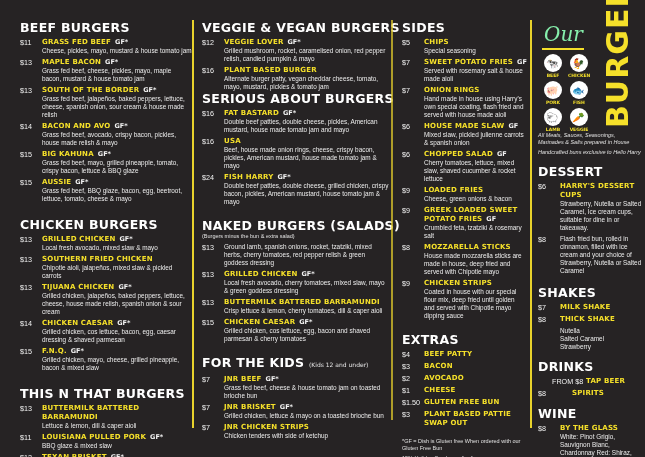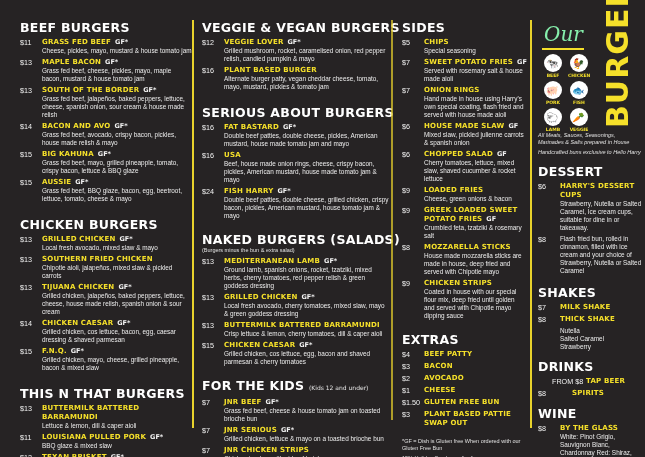--- a/index.html
+++ b/index.html
@@ -149,7 +149,7 @@
         </div>
       </div>
     </div>
-  <div class="h2" style="margin-top:14px;">SERIOUS ABOUT BURGERS</div>
+  <div class="h2" style="margin-top:0;">SERIOUS ABOUT BURGERS</div>
   <div>
       <div class="item">
         <div class="price">$16</div>

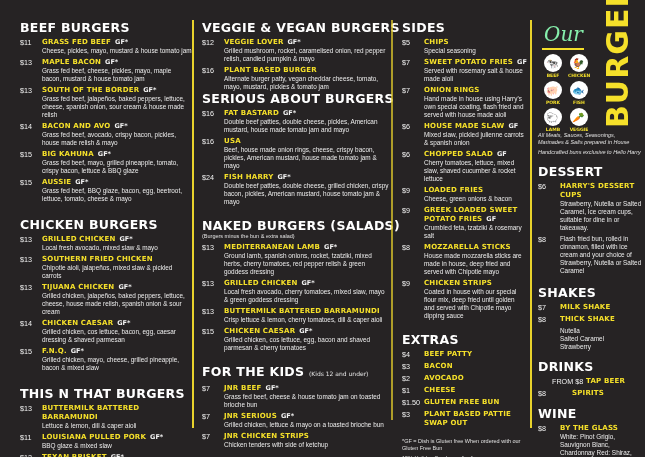--- a/index.html
+++ b/index.html
@@ -179,7 +179,6 @@
       <div class="item">
         <div class="price">$13</div>
         <div class="body">
-          <div class="name"><span>MEDITERRANEAN LAMB</span><span class="gf">GF*</span></div>
           <div class="desc">Ground lamb, spanish onions, rocket, tzatziki, mixed herbs, cherry tomatoes, red pepper relish &amp; green goddess dressing</div>
         </div>
       </div>

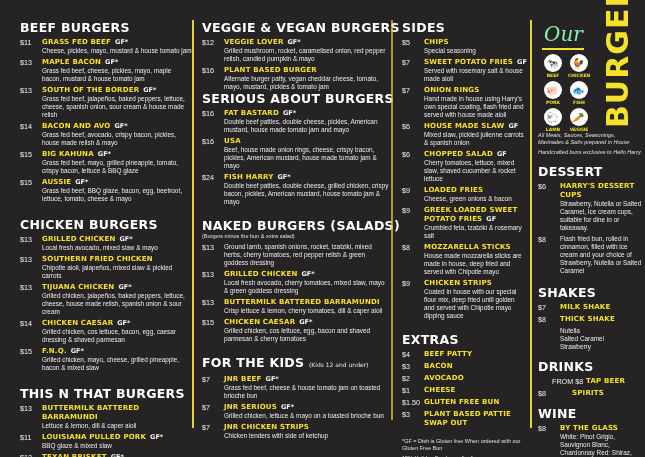--- a/index.html
+++ b/index.html
@@ -216,7 +216,7 @@
       <div class="item">
         <div class="price">$7</div>
         <div class="body">
-          <div class="name"><span>JNR SERIOUS</span><span class="gf">GF*</span></div>
+          <div class="name"><span>JNR BRISKET</span><span class="gf">GF*</span></div>
           <div class="desc">Grilled chicken, lettuce &amp; mayo on a toasted brioche bun</div>
         </div>
       </div>

